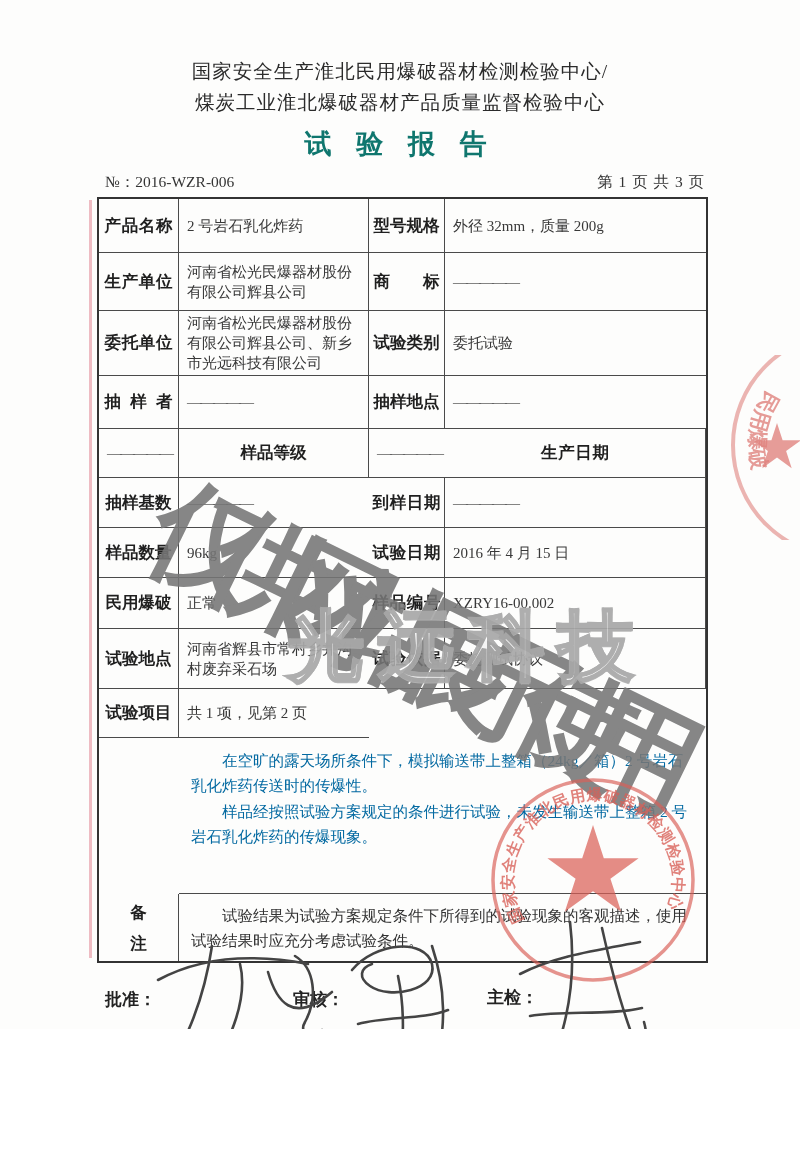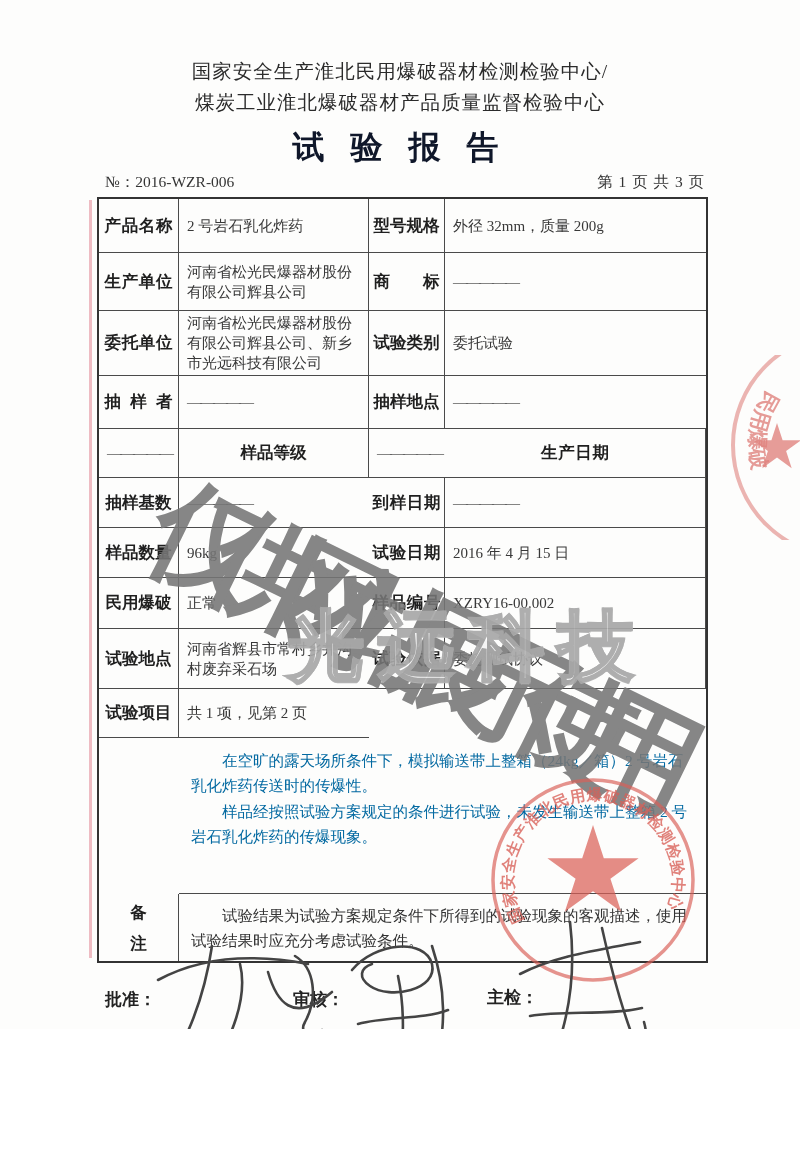--- a/index.html
+++ b/index.html
@@ -8,7 +8,7 @@
         font-family:"Liberation Serif","DejaVu Serif",serif;color:var(--txt);}
   
   .hdr{position:absolute;top:56px;left:0;width:100%;text-align:center;font-size:19.5px;line-height:31px;letter-spacing:1px;color:#2b2b2b;}
-  .ttl{position:absolute;top:126px;left:0;width:100%;text-align:center;font-size:32px;font-weight:700;letter-spacing:9px;color:#0f172a;}
+  .ttl{position:absolute;top:126px;left:0;width:100%;text-align:center;font-size:27px;font-weight:700;letter-spacing:9px;color:#0f766e;}
   .meta{position:absolute;top:172px;left:97px;width:610px;font-size:15.5px;color:#333;}
   .meta .no{position:absolute;left:8px;top:0;}
   .meta .pg{position:absolute;right:2px;top:0;letter-spacing:1px;}

